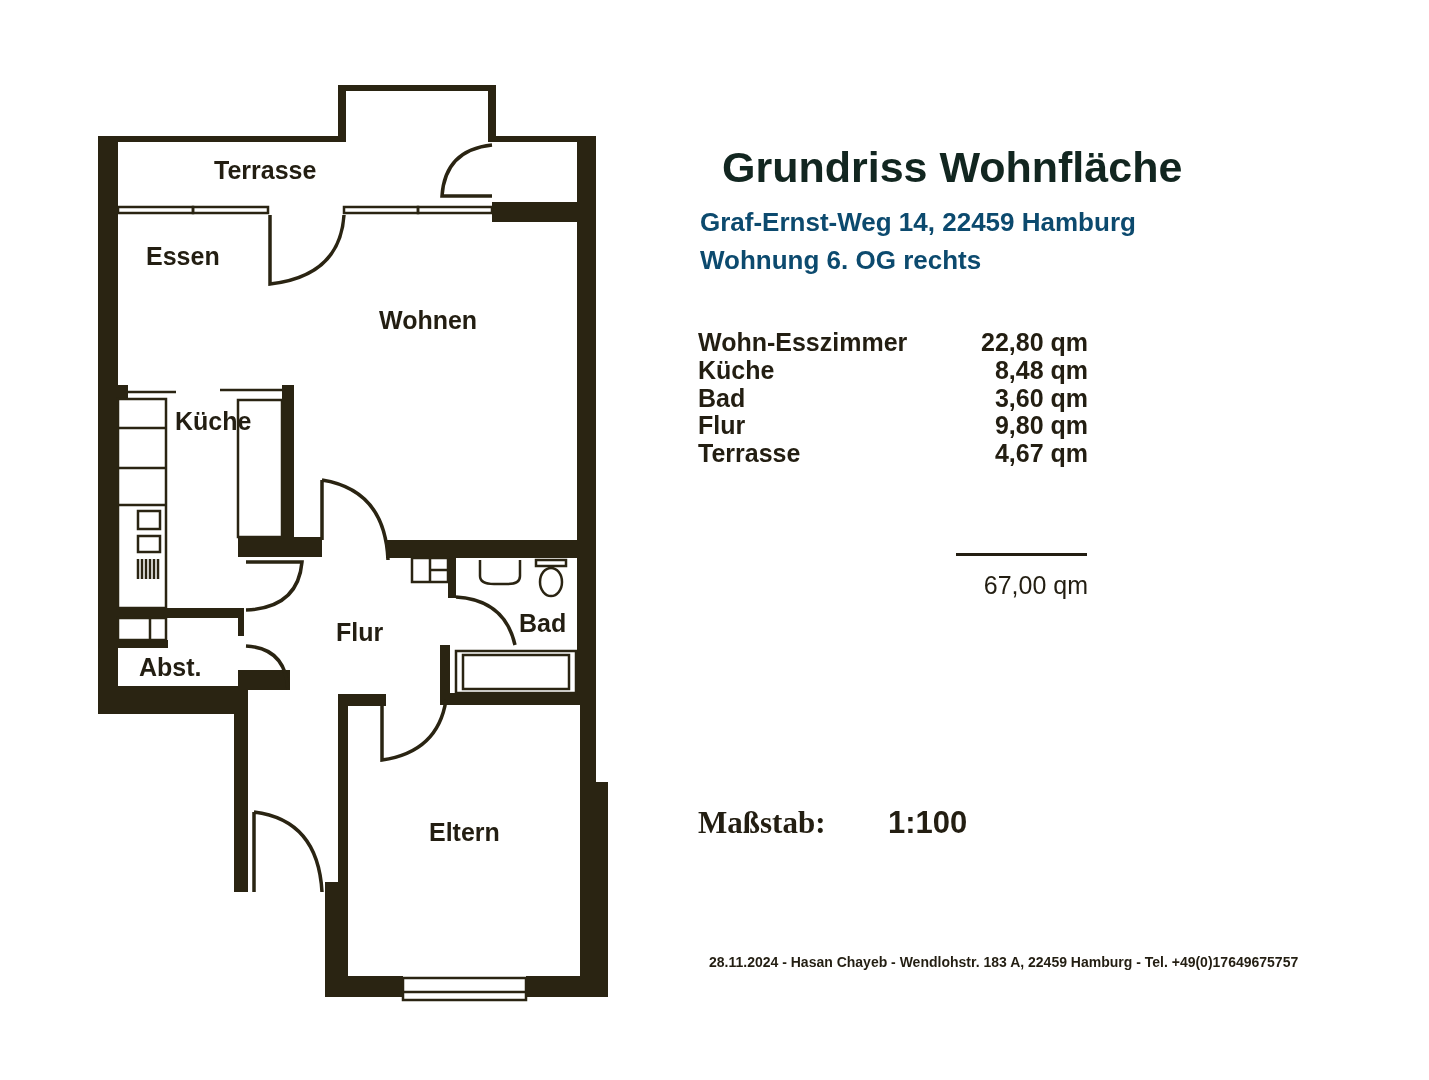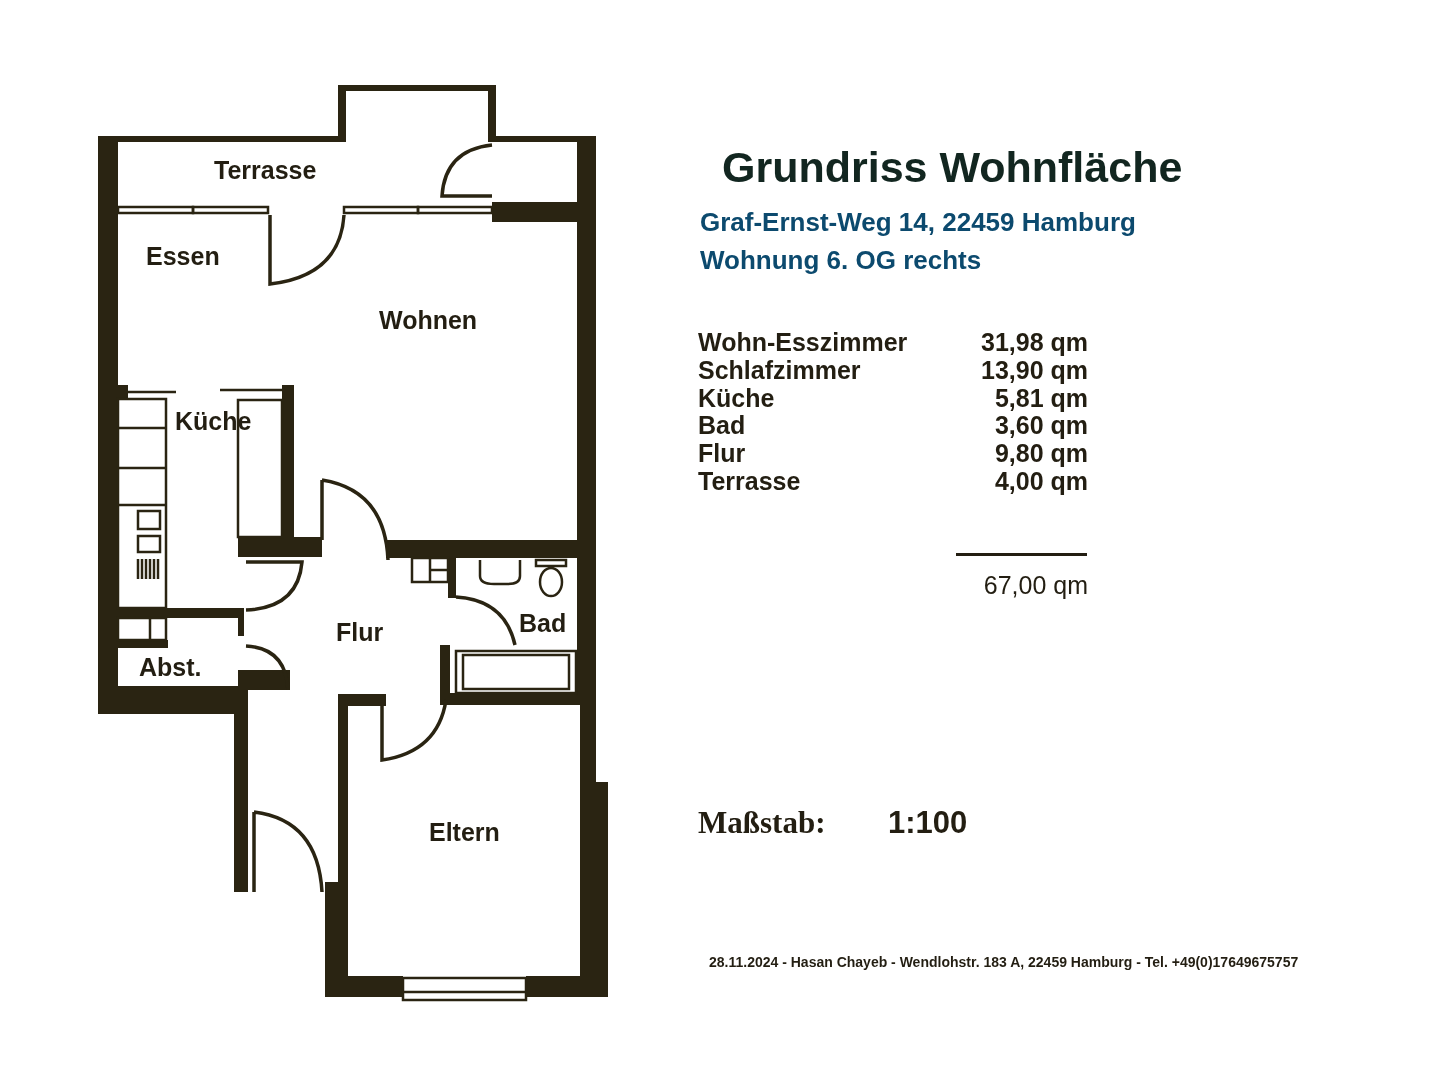--- a/index.html
+++ b/index.html
@@ -137,7 +137,7 @@
   <div class="area-table">
     <div class="area-row">
       <span class="area-name">Wohn-Esszimmer</span>
-      <span class="area-val">31,98 qm</span>
+      <span class="area-val">22,80 qm</span>
     </div>
     <div class="area-row">
       <span class="area-name">Schlafzimmer</span>

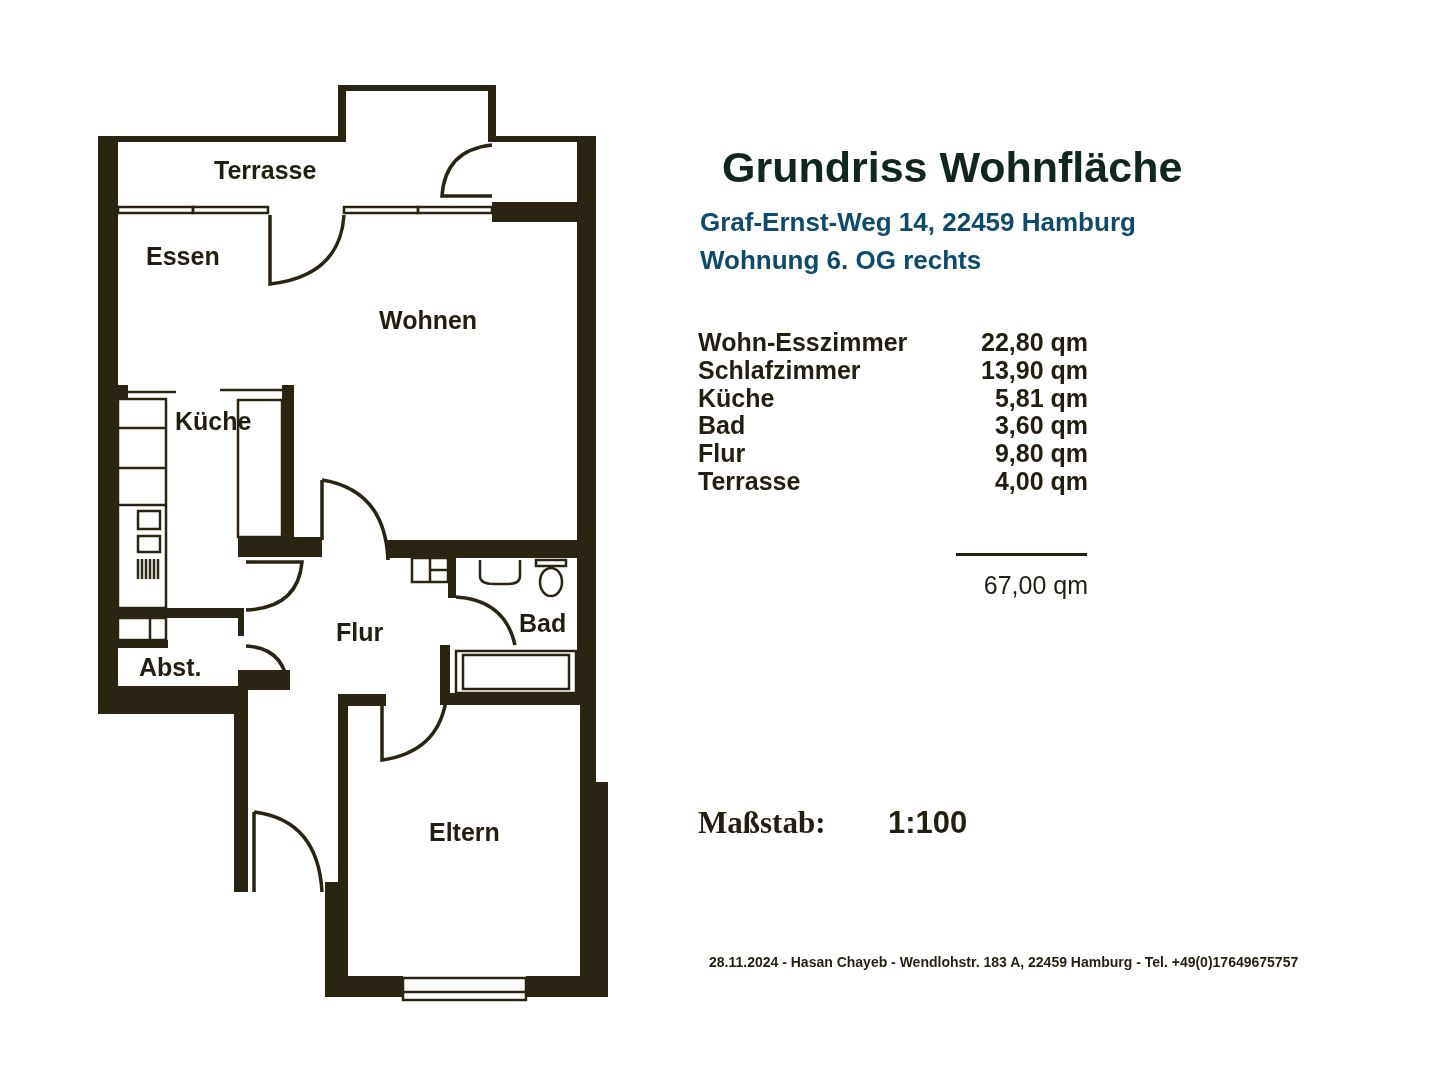--- a/index.html
+++ b/index.html
@@ -140,10 +140,6 @@
       <span class="area-val">22,80 qm</span>
     </div>
     <div class="area-row">
-      <span class="area-name">Schlafzimmer</span>
-      <span class="area-val">13,90 qm</span>
-    </div>
-    <div class="area-row">
       <span class="area-name">Küche</span>
       <span class="area-val">5,81 qm</span>
     </div>

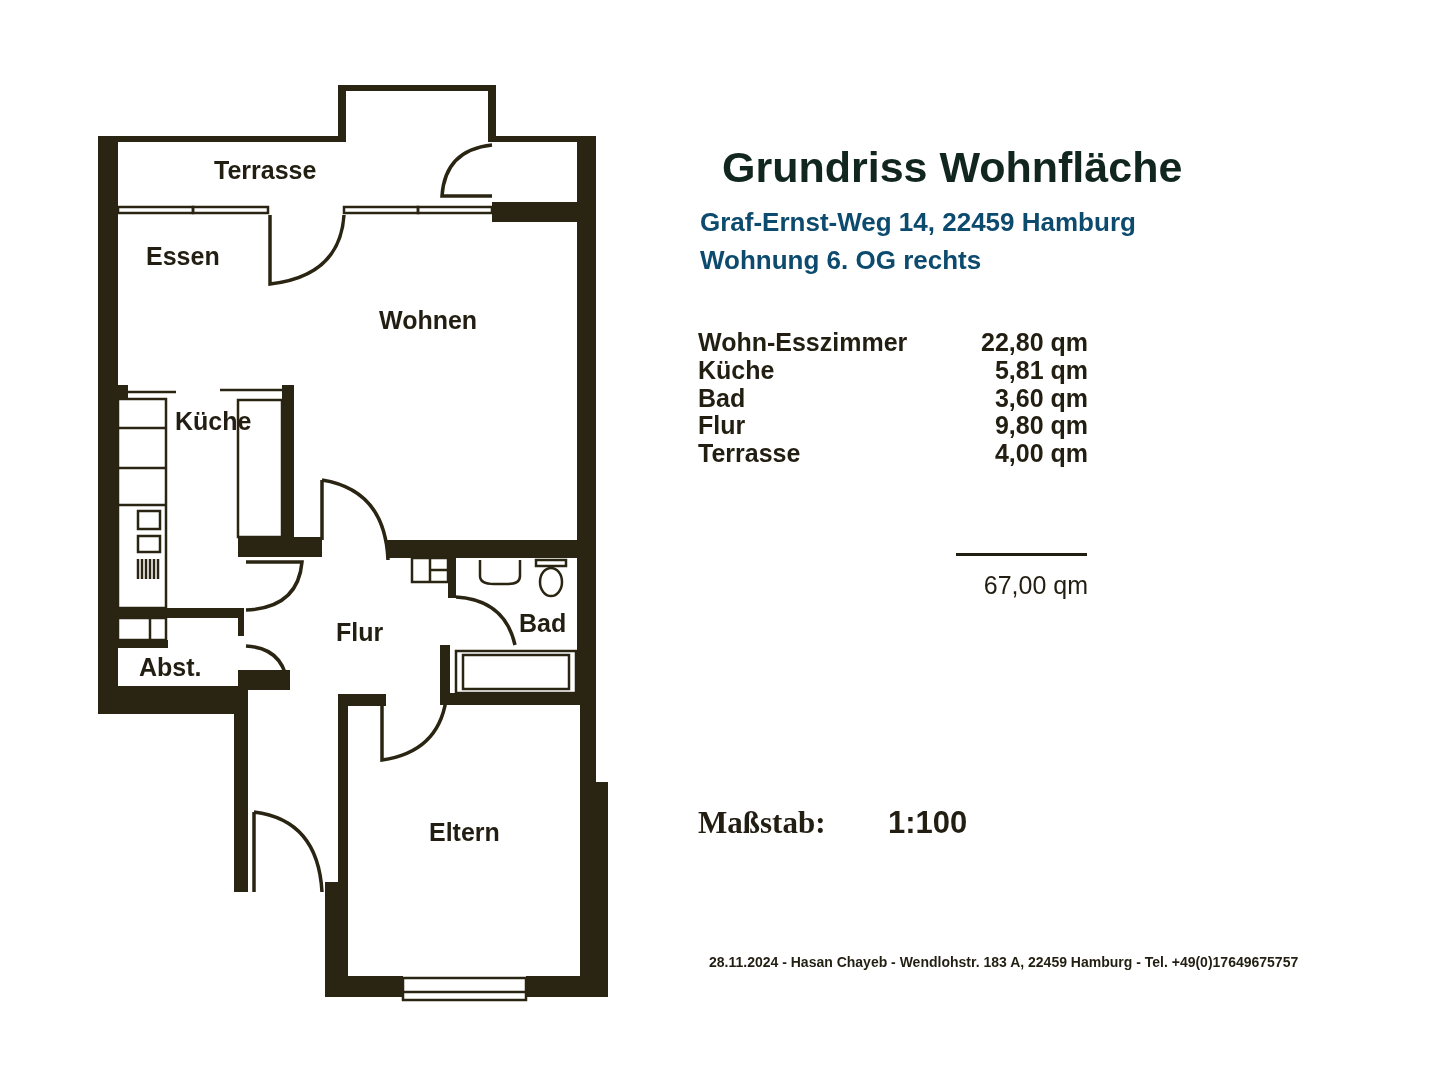--- a/index.html
+++ b/index.html
@@ -141,7 +141,7 @@
     </div>
     <div class="area-row">
       <span class="area-name">Küche</span>
-      <span class="area-val">5,81 qm</span>
+      <span class="area-val">8,48 qm</span>
     </div>
     <div class="area-row">
       <span class="area-name">Bad</span>

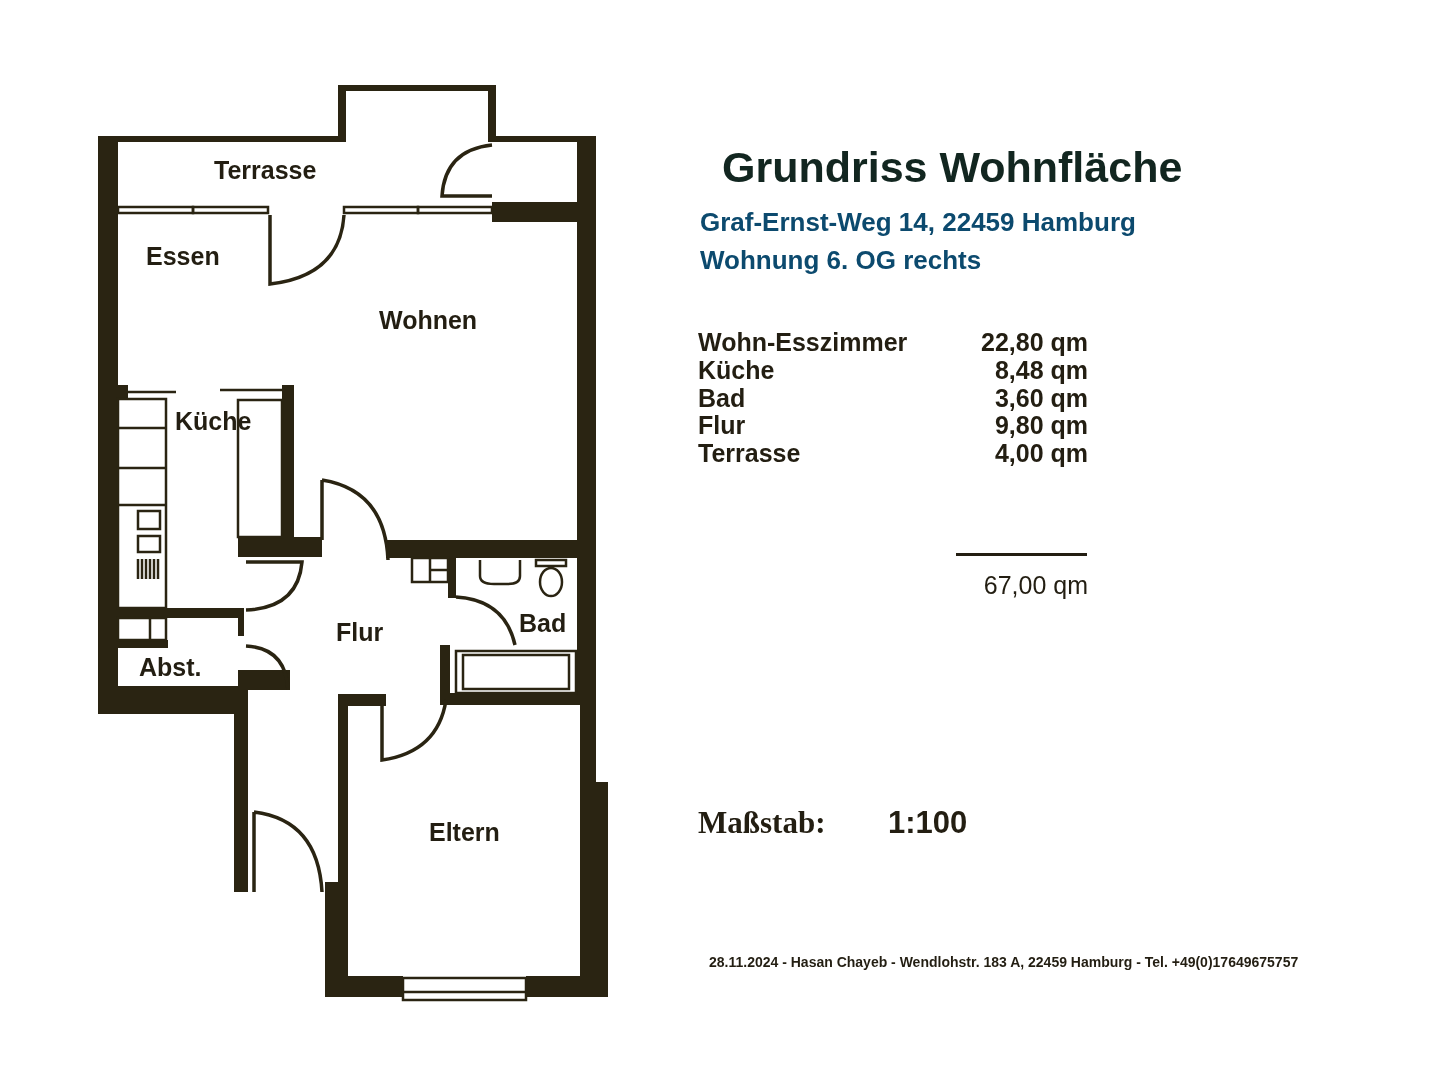--- a/index.html
+++ b/index.html
@@ -153,7 +153,7 @@
     </div>
     <div class="area-row">
       <span class="area-name">Terrasse</span>
-      <span class="area-val">4,00 qm</span>
+      <span class="area-val">4,67 qm</span>
     </div>
   </div>
 

